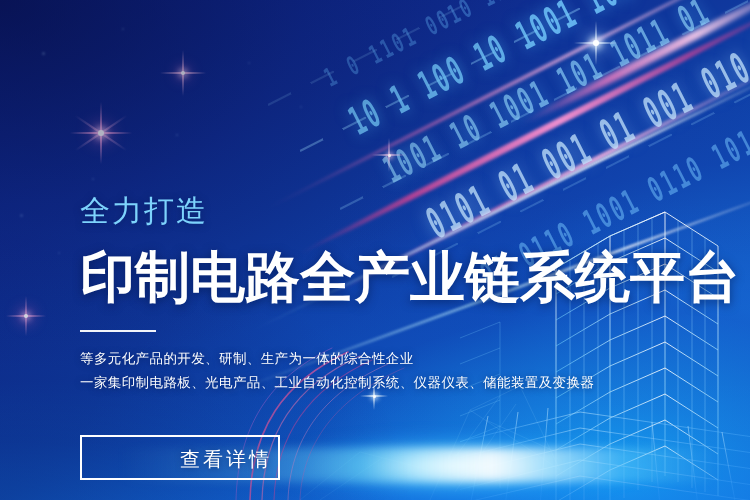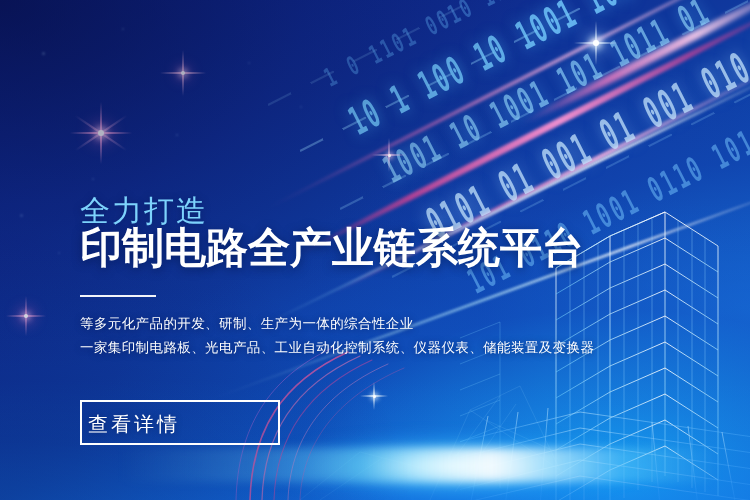--- a/index.html
+++ b/index.html
@@ -176,8 +176,8 @@
   }
 
   .headline {
-    margin-top: 0;
-    font-size: 42px;
+    margin-top: 22px;
+    font-size: 55px;
     line-height: 1.06;
     color: #ffffff;
     font-weight: 700;

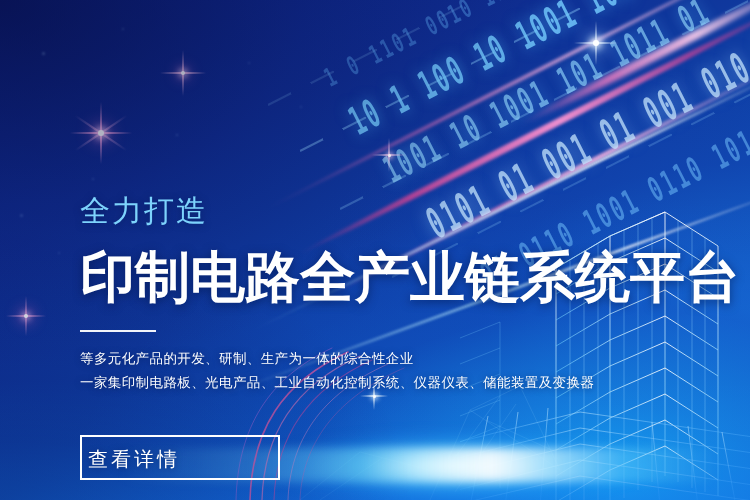--- a/index.html
+++ b/index.html
@@ -216,7 +216,7 @@
     color: #ffffff;
     font-size: 20px;
     letter-spacing: 3px;
-    text-align: left;
+    text-align: right;
     font-family: inherit;
     cursor: pointer;
     text-shadow: 0 1px 6px rgba(0,20,70,0.5);

